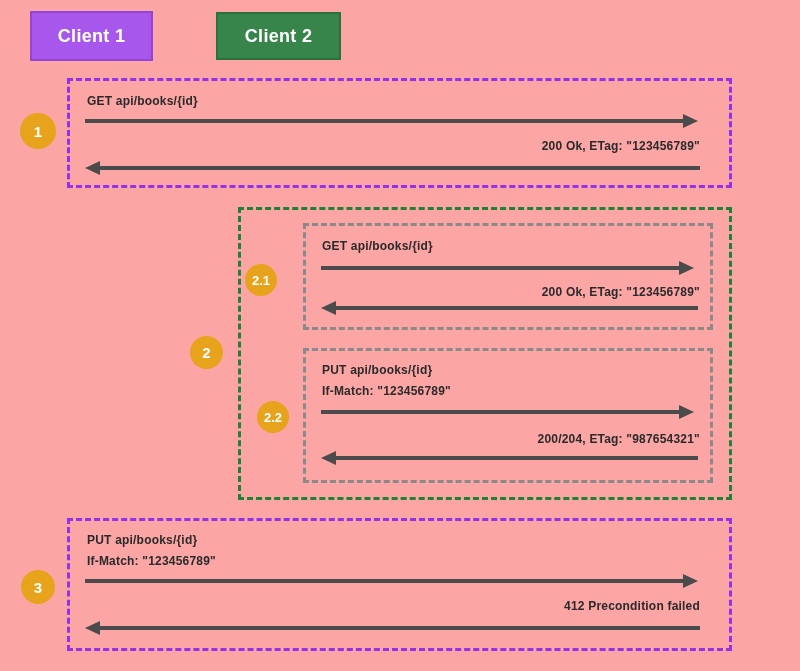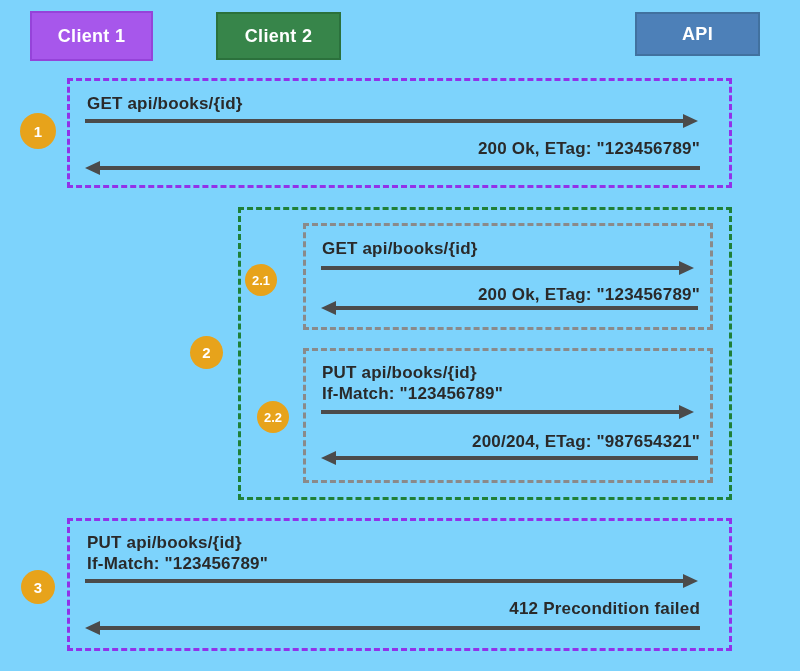--- a/index.html
+++ b/index.html
@@ -10,7 +10,7 @@
     position: relative;
     width: 800px;
     height: 671px;
-    background: #7dd3fc;
+    background: #fca5a5;
     overflow: hidden;
   }
 

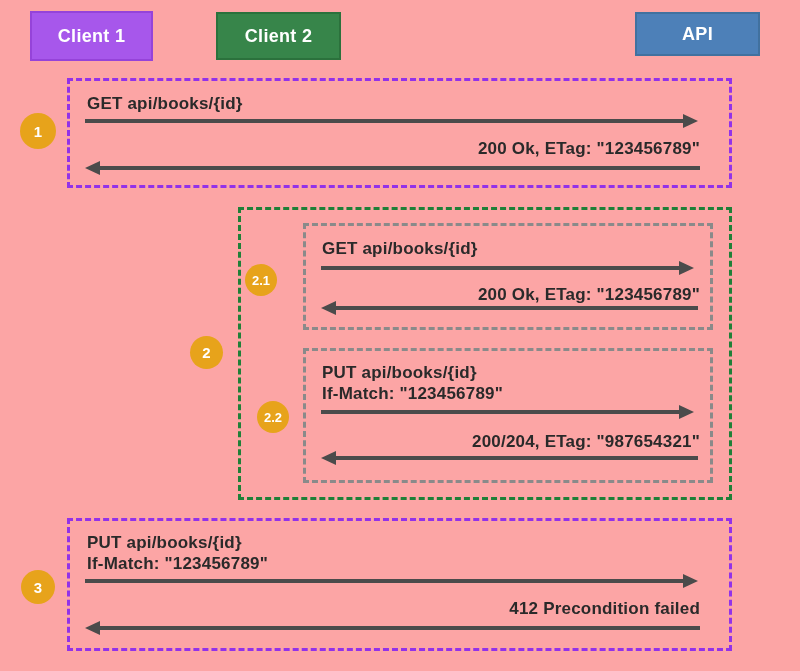--- a/index.html
+++ b/index.html
@@ -96,9 +96,6 @@
   <div class="actor client2" style="left:208px; top:12px; width:125px; height:48px;margin-left:8px;">
     <span>Client 2</span>
   </div>
-  <div class="actor api" style="left:635px; top:12px; width:125px; height:44px;">
-    <span>API</span>
-  </div>
 
   <div class="frame purple" style="left:67px; top:78px; width:665px; height:110px;"></div>
   <div class="badge lg" style="left:20px; top:113px;">1</div>

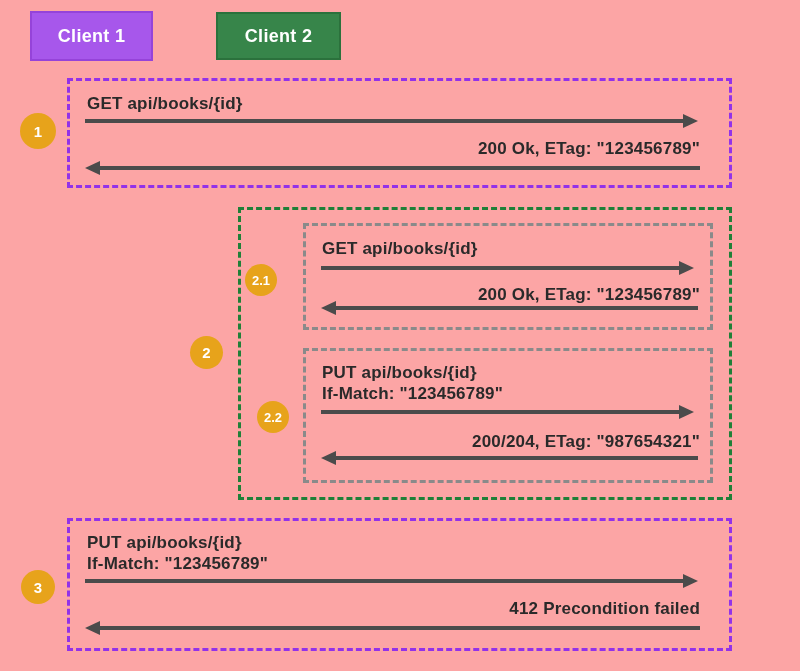--- a/index.html
+++ b/index.html
@@ -52,7 +52,7 @@
   
   .msg-label {
     position: absolute;
-    font-size: 17px;
+    font-size: 12px;
     font-weight: 700;
     color: #2a2a2a;
     white-space: nowrap;

